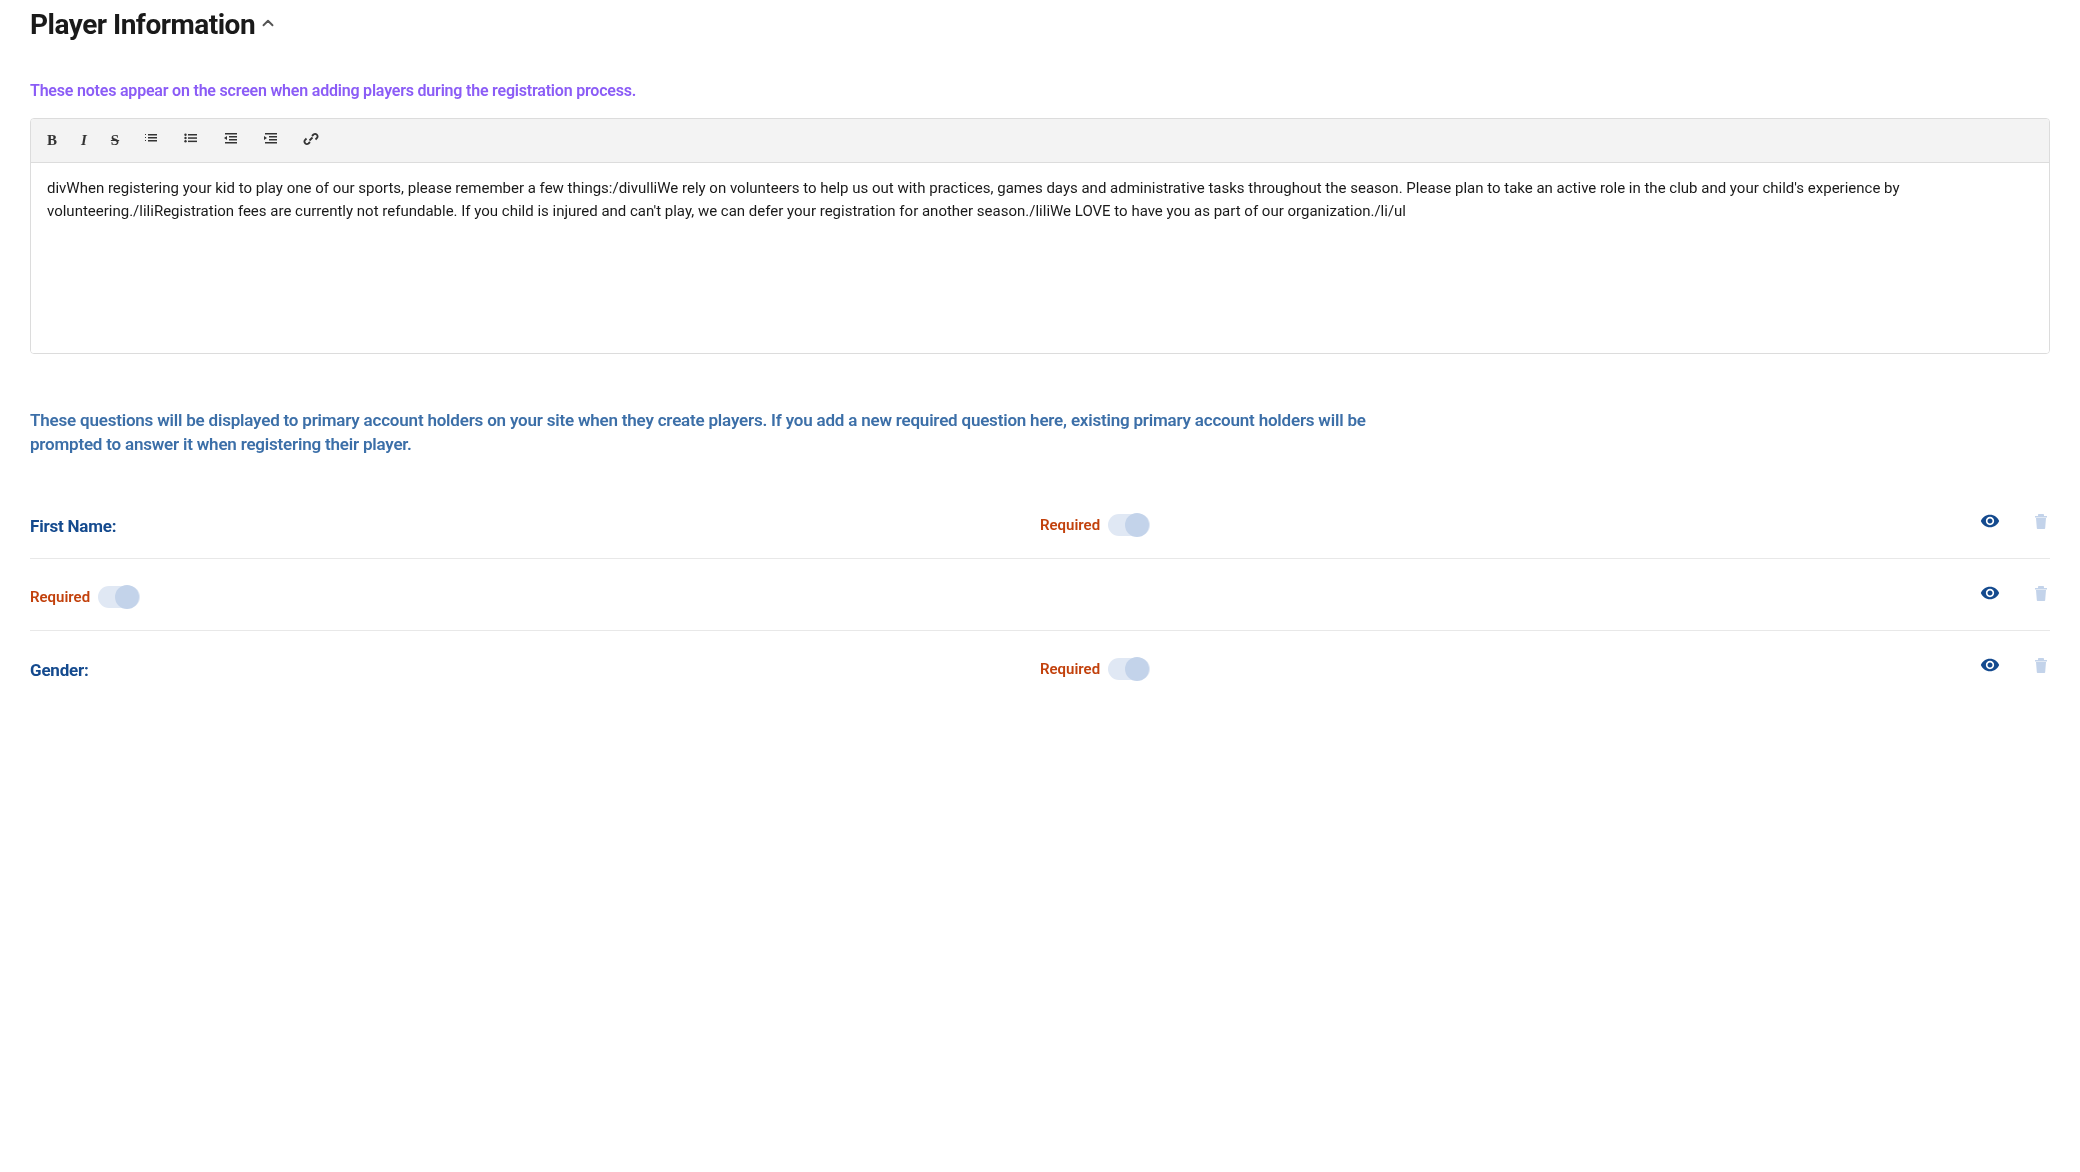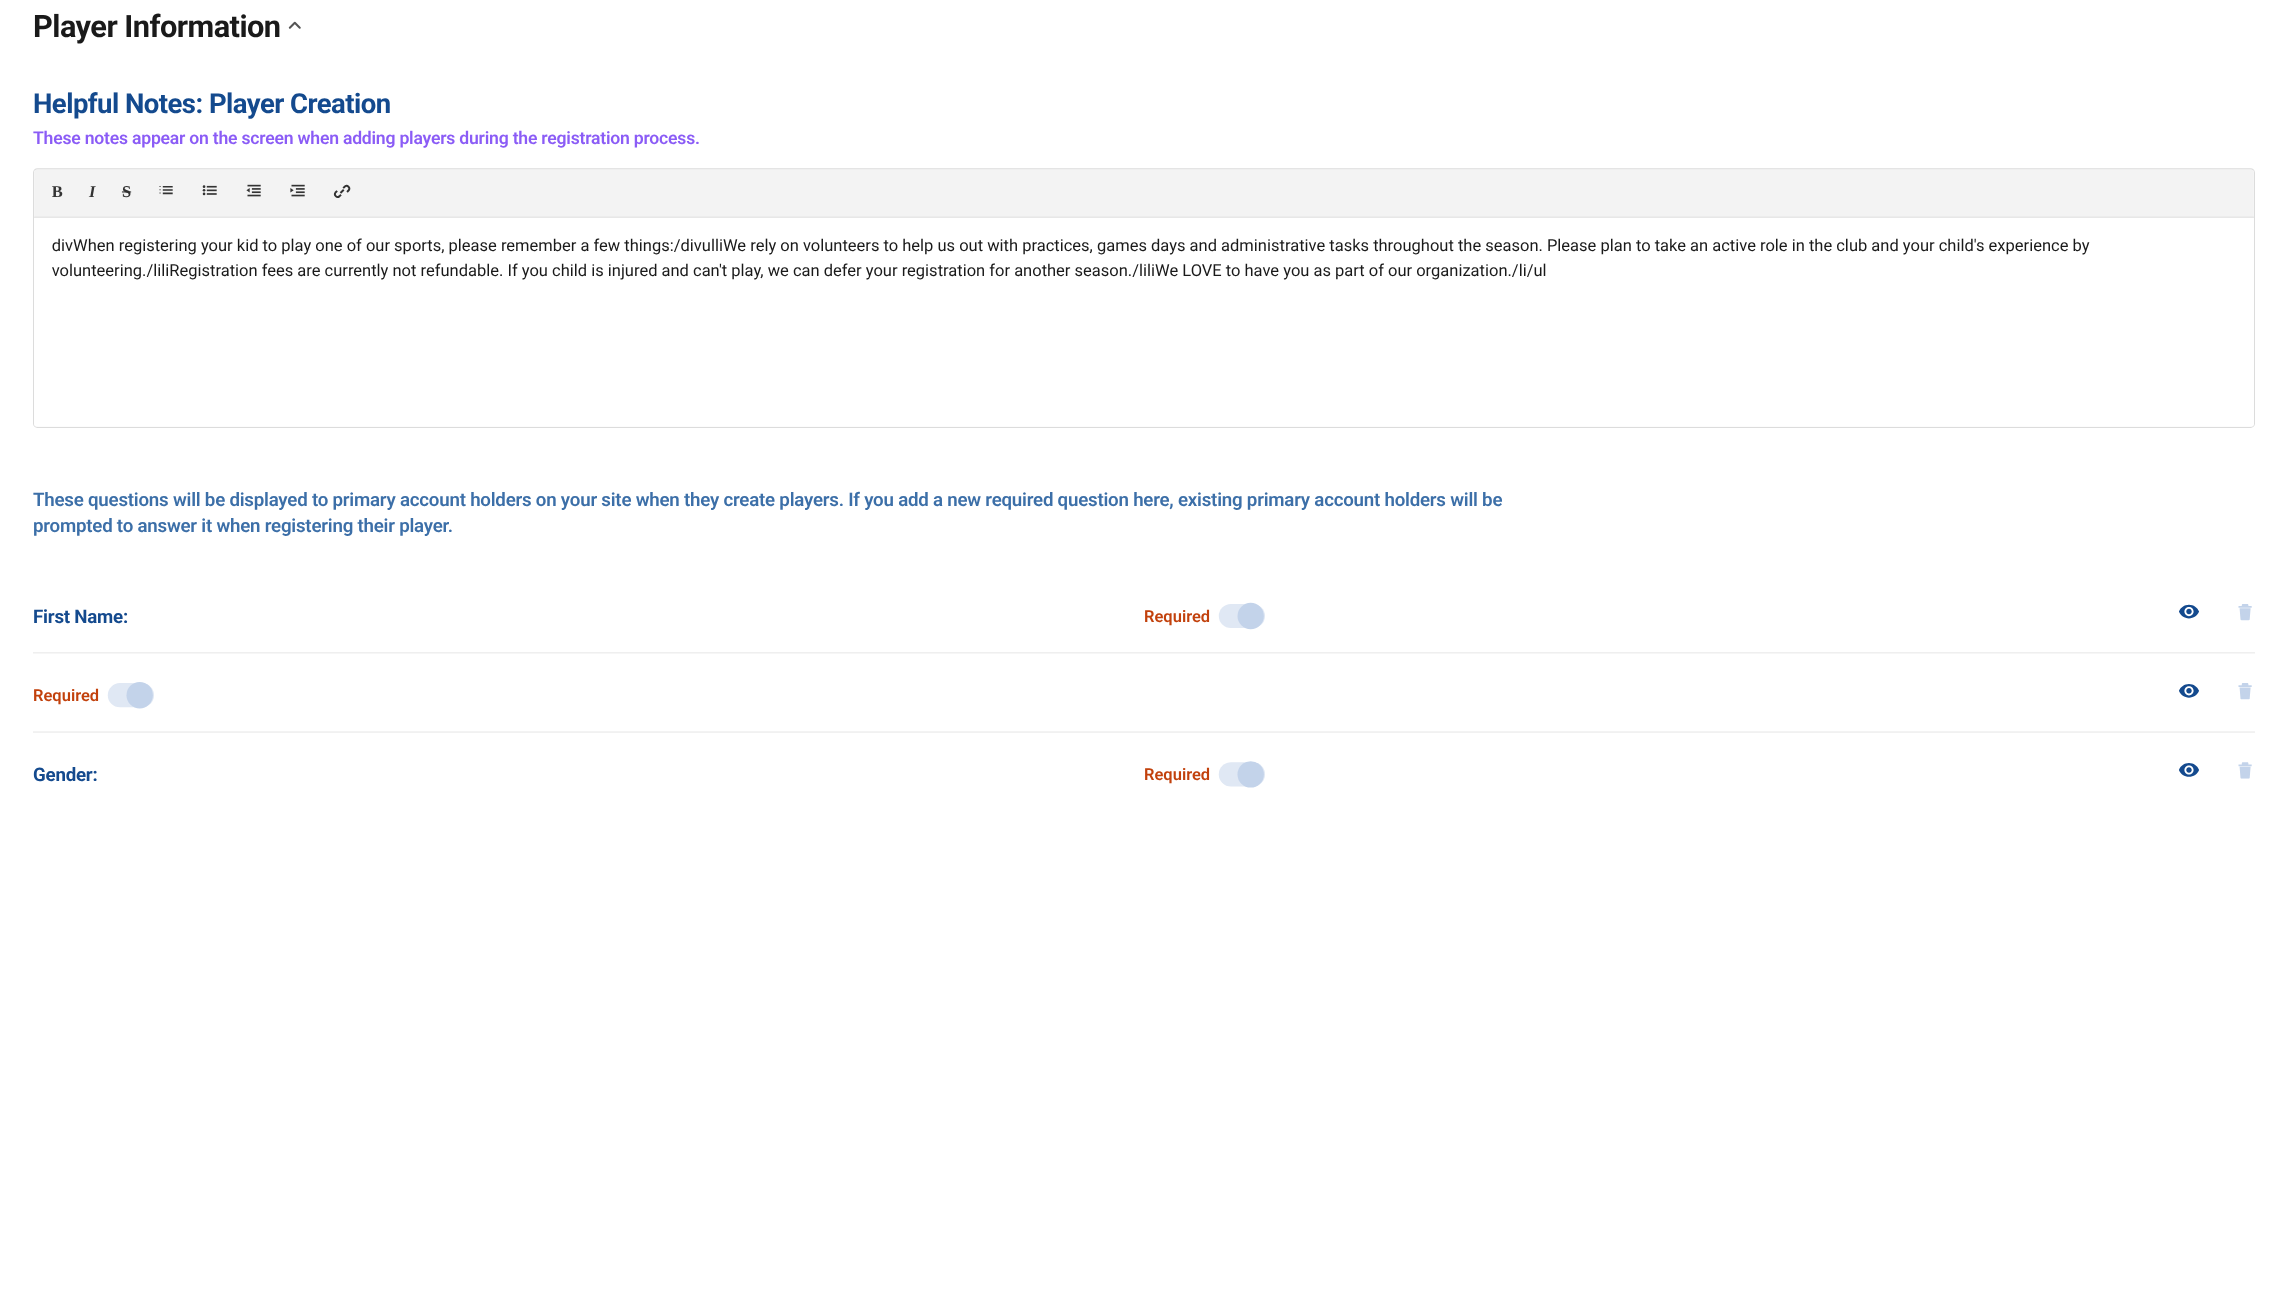--- a/index.html
+++ b/index.html
@@ -199,7 +199,6 @@
 </div>
 
 <div>
-  <h2 class="section-title">Helpful Notes: Player Creation</h2>
   <p class="section-subtitle">These notes appear on the screen when adding players during the registration process.</p>
 
   <div class="editor-wrapper">

